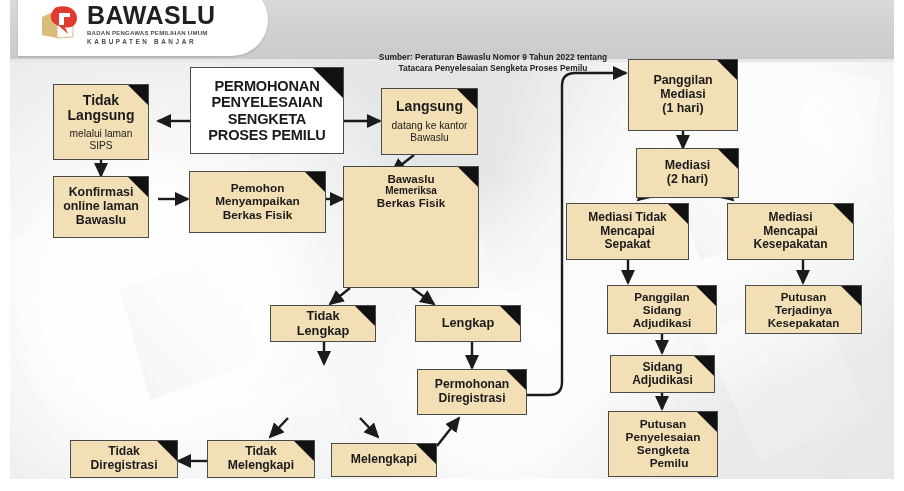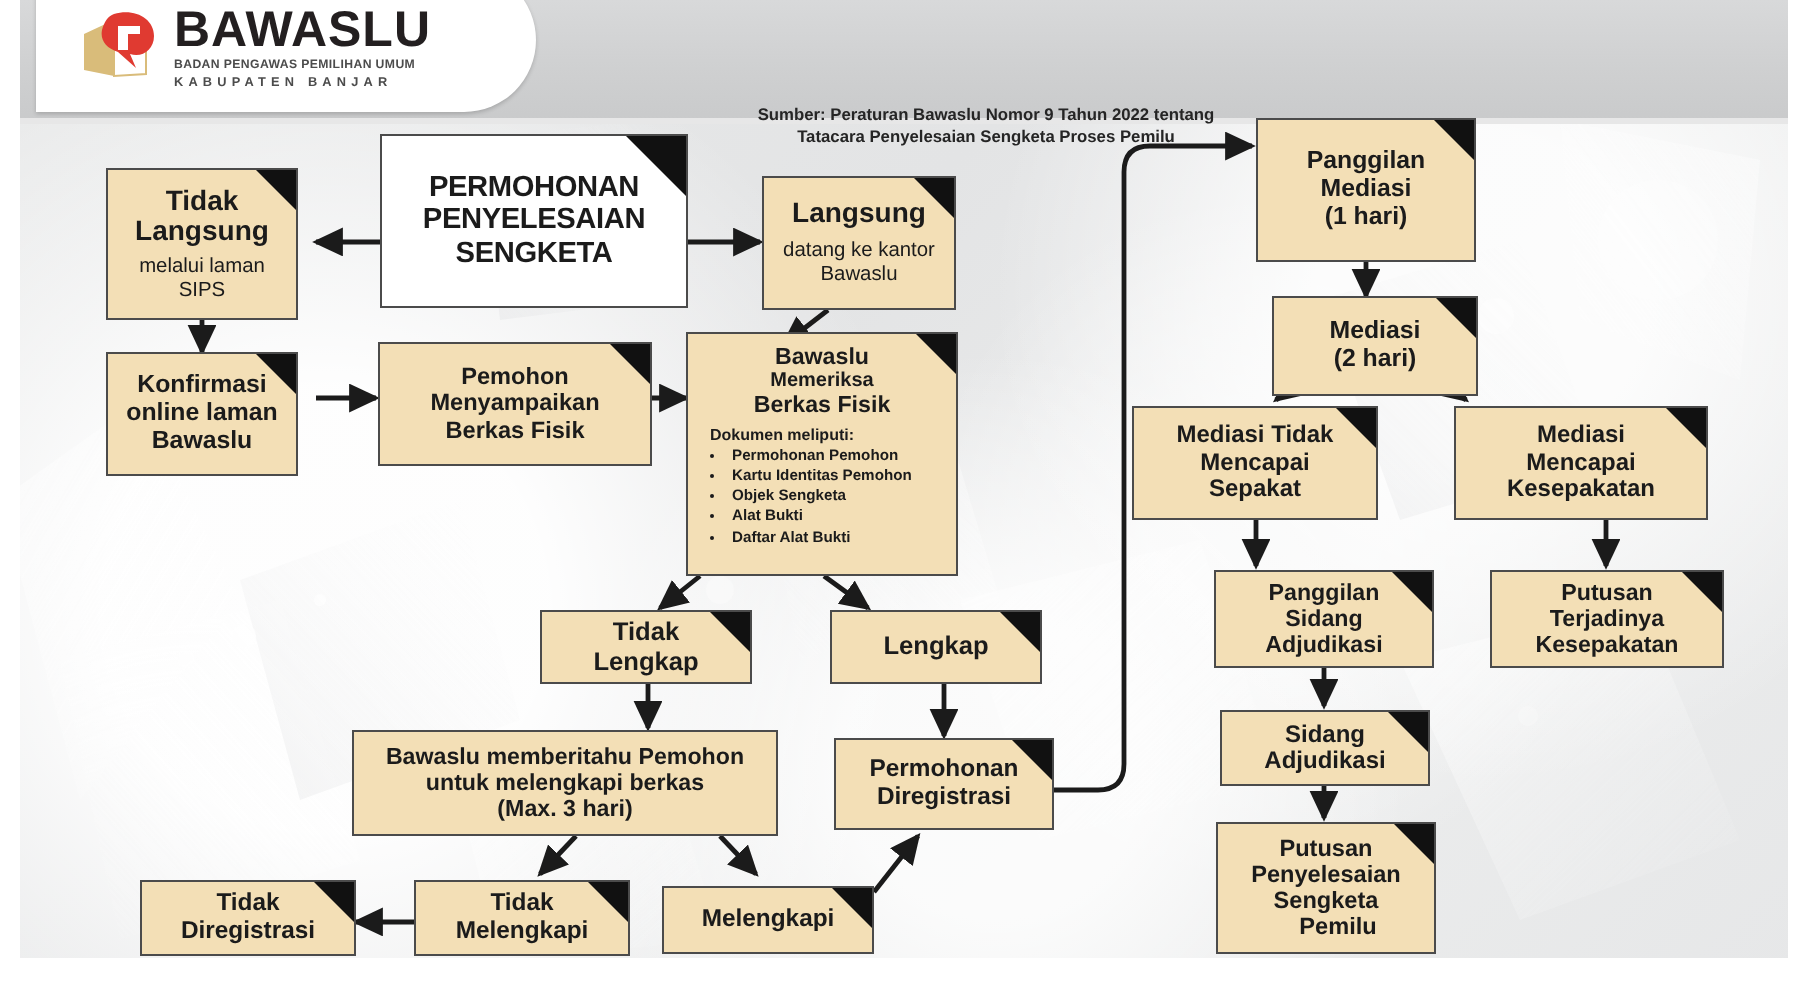--- a/index.html
+++ b/index.html
@@ -237,6 +237,7 @@
     <div class="ttl" style="font-size:14.6px;letter-spacing:-.2px;">PERMOHONAN</div>
     <div class="ttl" style="font-size:14.6px;letter-spacing:-.2px;">PENYELESAIAN</div>
     <div class="ttl" style="font-size:14.6px;letter-spacing:-.2px;">SENGKETA</div>
+    <div class="ttl" style="font-size:14.6px;letter-spacing:-.2px;">PROSES PEMILU</div>
   </div>
 
   <div class="node fold fold-sm" style="left:381px;top:88px;width:97px;height:67px;">

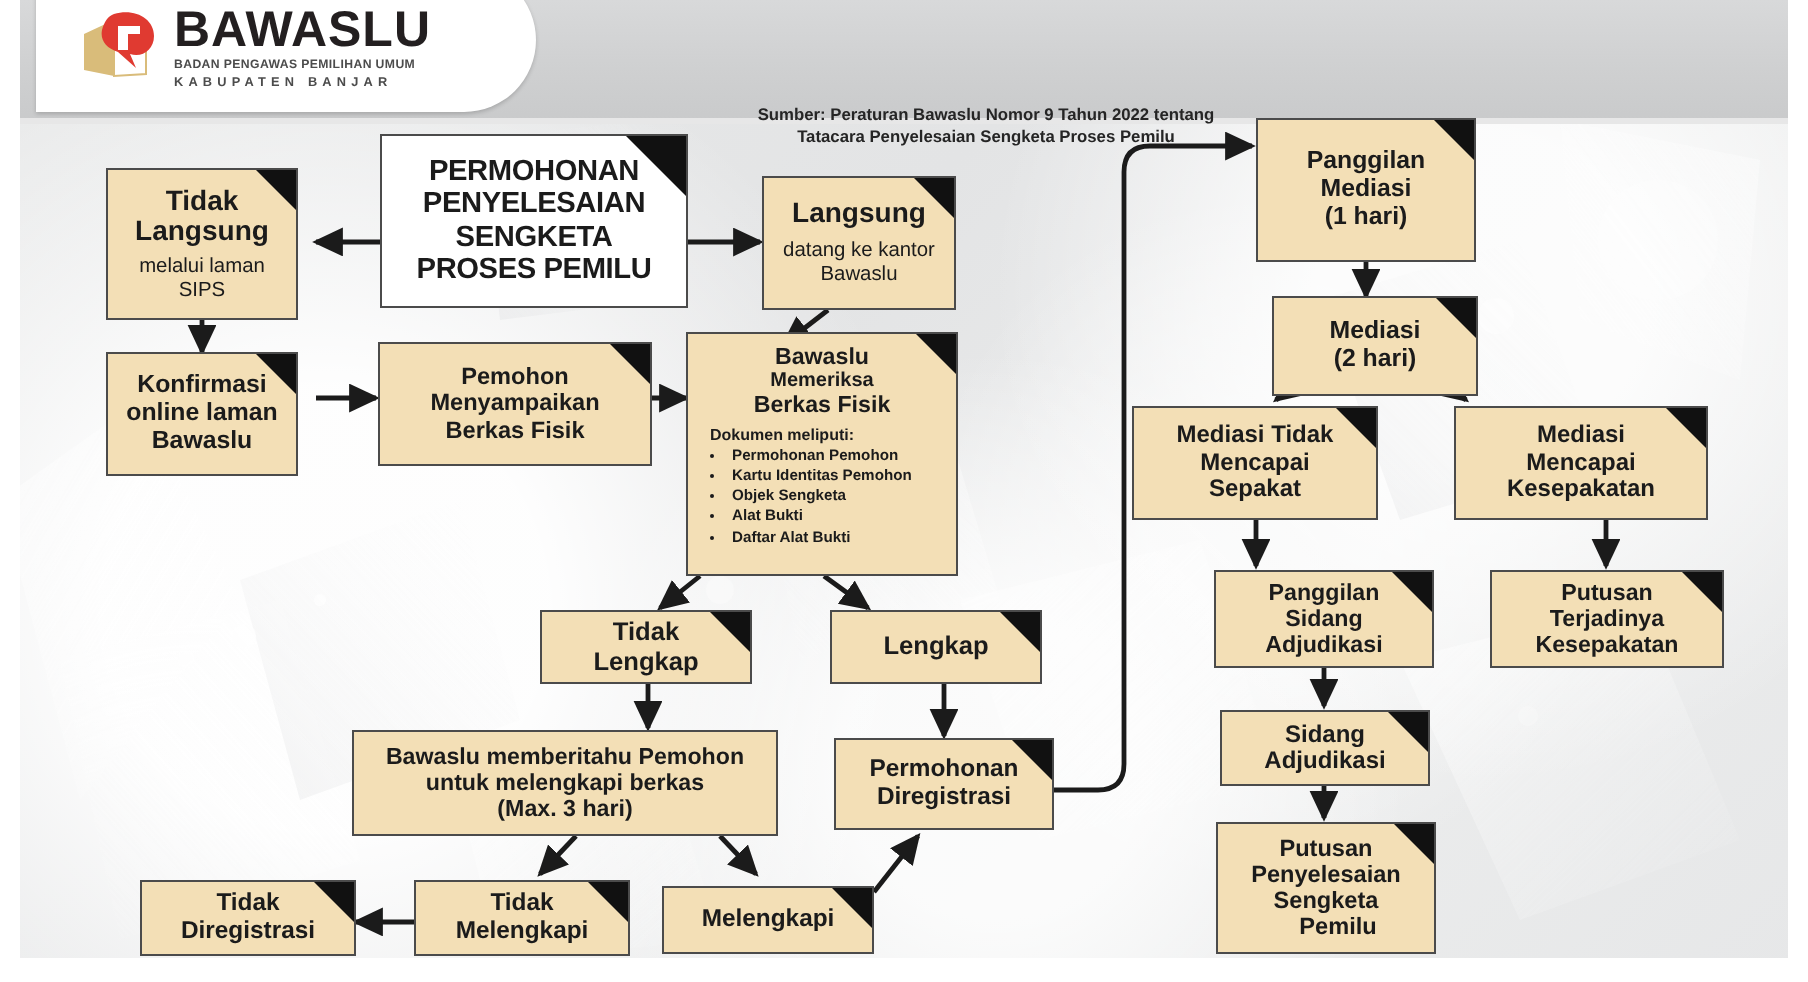--- a/index.html
+++ b/index.html
@@ -262,16 +262,6 @@
     <div class="ttl" style="font-size:11.6px;">Bawaslu</div>
     <div class="ttl" style="font-size:10px;">Memeriksa</div>
     <div class="ttl" style="font-size:11.6px;">Berkas Fisik</div>
-    <div class="docs" style="margin-top:4px;">
-      <div class="docs-head">Dokumen meliputi:</div>
-      <ul>
-        <li>Permohonan Pemohon</li>
-        <li>Kartu Identitas Pemohon</li>
-        <li>Objek Sengketa</li>
-        <li>Alat Bukti</li>
-        <li>Daftar Alat Bukti</li>
-      </ul>
-    </div>
   </div>
 
   <div class="node fold fold-sm" style="left:270px;top:305px;width:106px;height:37px;">

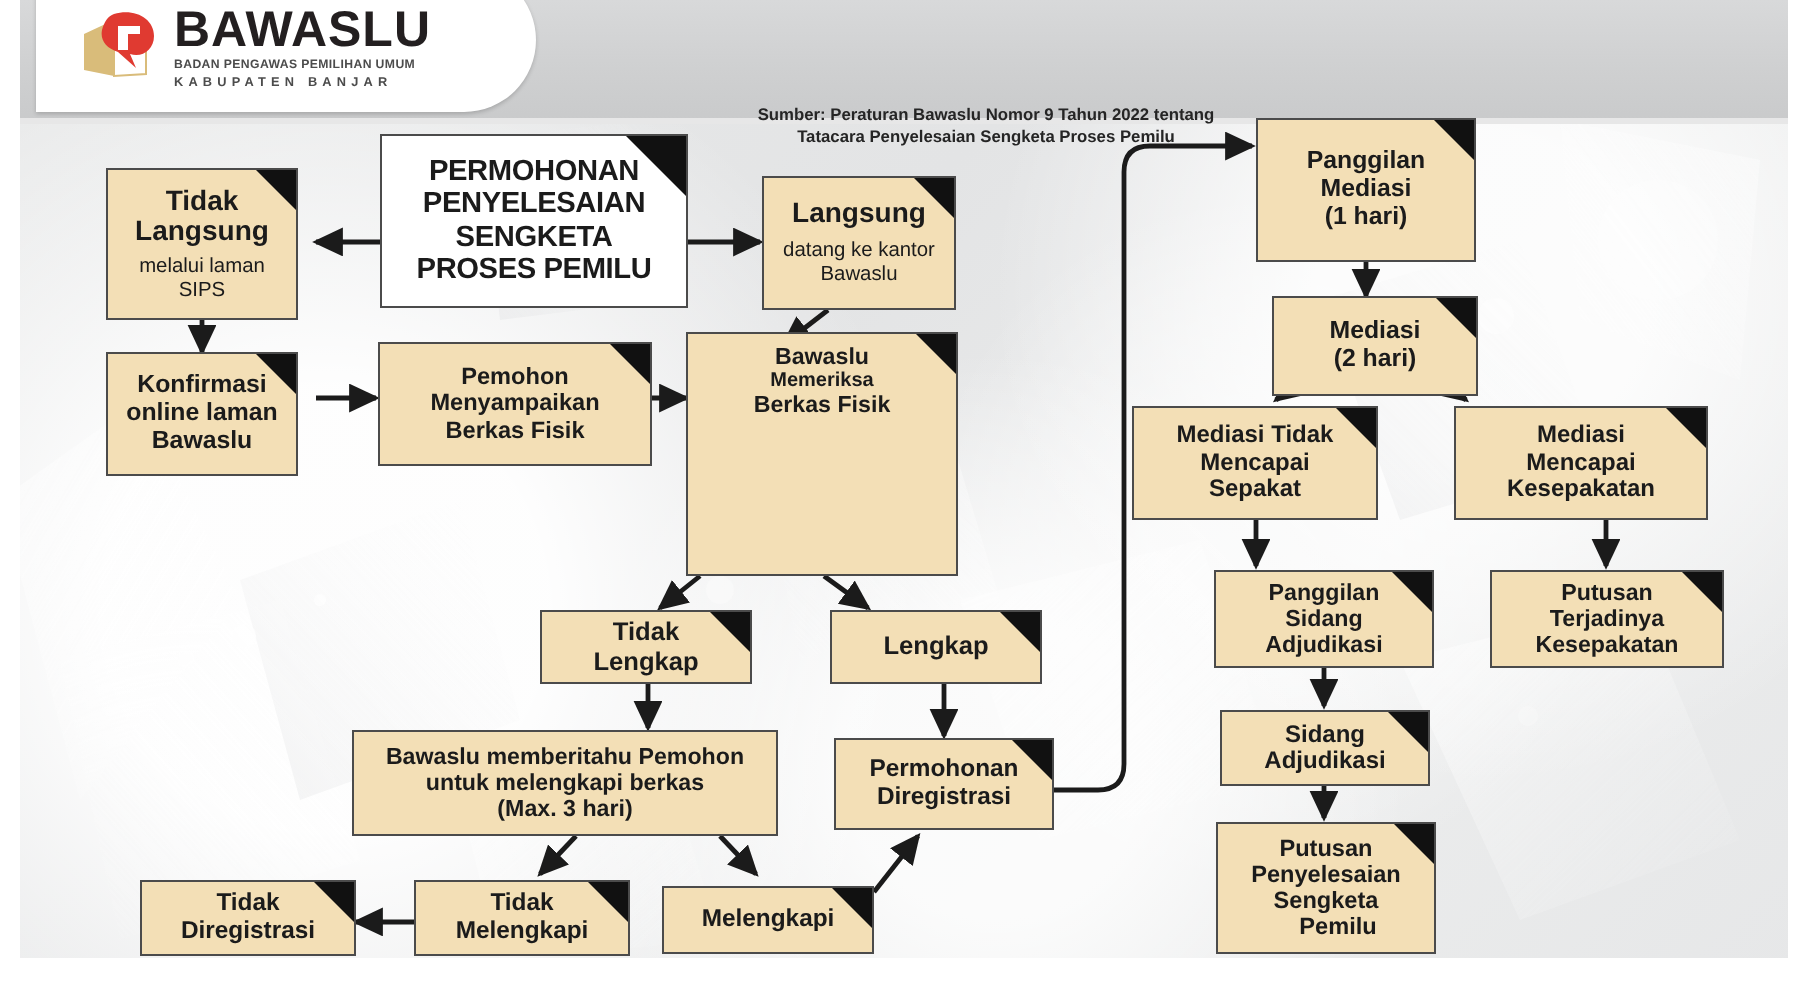--- a/index.html
+++ b/index.html
@@ -273,11 +273,6 @@
     <div class="ttl" style="font-size:12.8px;">Lengkap</div>
   </div>
 
-  <div class="node" style="left:176px;top:365px;width:213px;height:53px;">
-    <div class="ttl" style="font-size:11.6px;">Bawaslu memberitahu Pemohon</div>
-    <div class="ttl" style="font-size:11.6px;">untuk melengkapi berkas</div>
-    <div class="ttl" style="font-size:11.6px;">(Max. 3 hari)</div>
-  </div>
 
   <div class="node fold fold-sm" style="left:417px;top:369px;width:110px;height:46px;">
     <div class="ttl" style="font-size:12.2px;">Permohonan</div>

